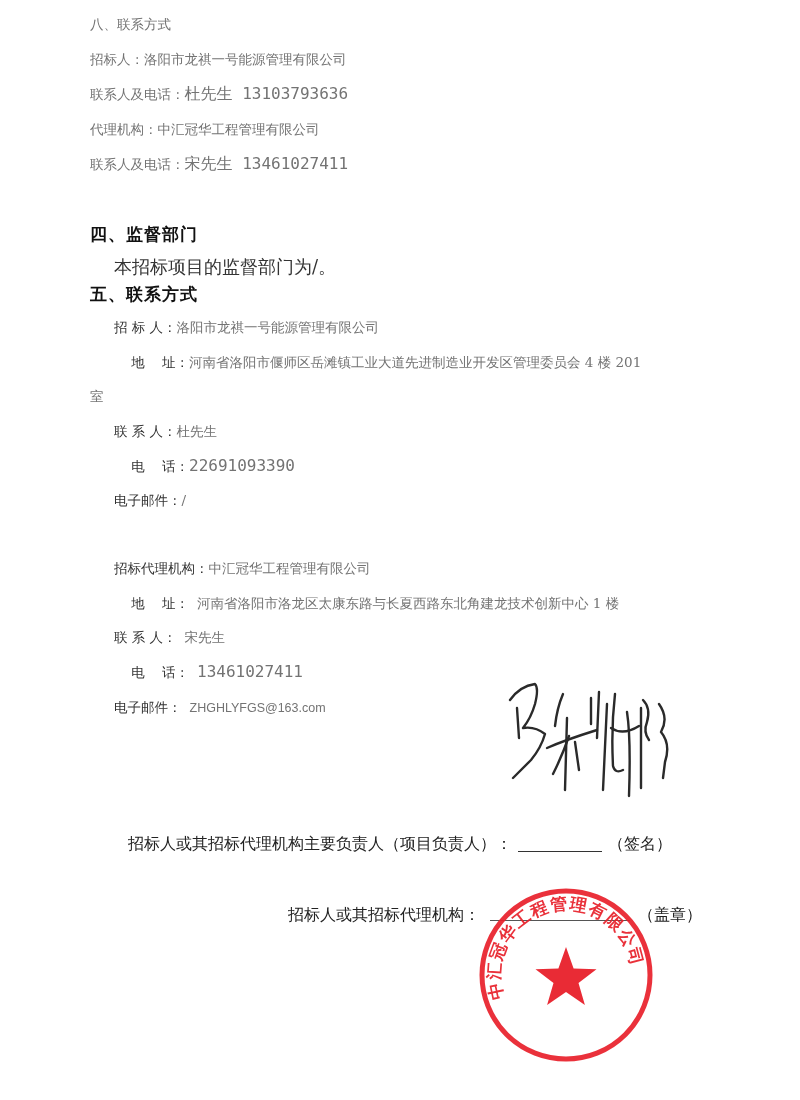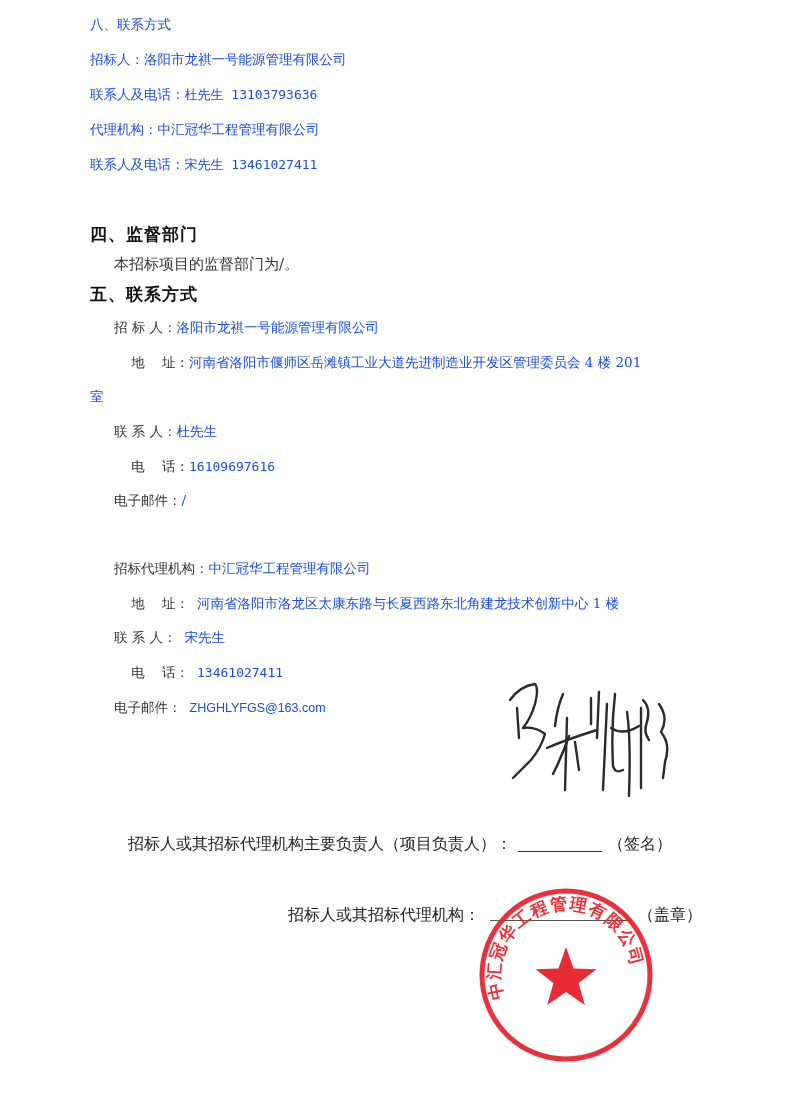--- a/index.html
+++ b/index.html
@@ -6,7 +6,7 @@
     html, body { width: 800px; height: 1100px; background: #ffffff; overflow: hidden; }
     body { position: relative; font-family: "DejaVu Serif", "Liberation Serif", serif; color: #333333; }
     .line { position: absolute; font-size: 13.5px; line-height: 20px; white-space: nowrap; }
-    .blue { color: #1d4ed8; }
+    .blue { color: #737373; }
     .dark { color: #333333; text-align: center; }
     .heading { position: absolute; font-size: 17px; font-weight: bold; color: #111111; font-family: "DejaVu Sans", "Liberation Sans", sans-serif; letter-spacing: 1px; }
     .body-text { position: absolute; font-size: 15px; color: #333333; }

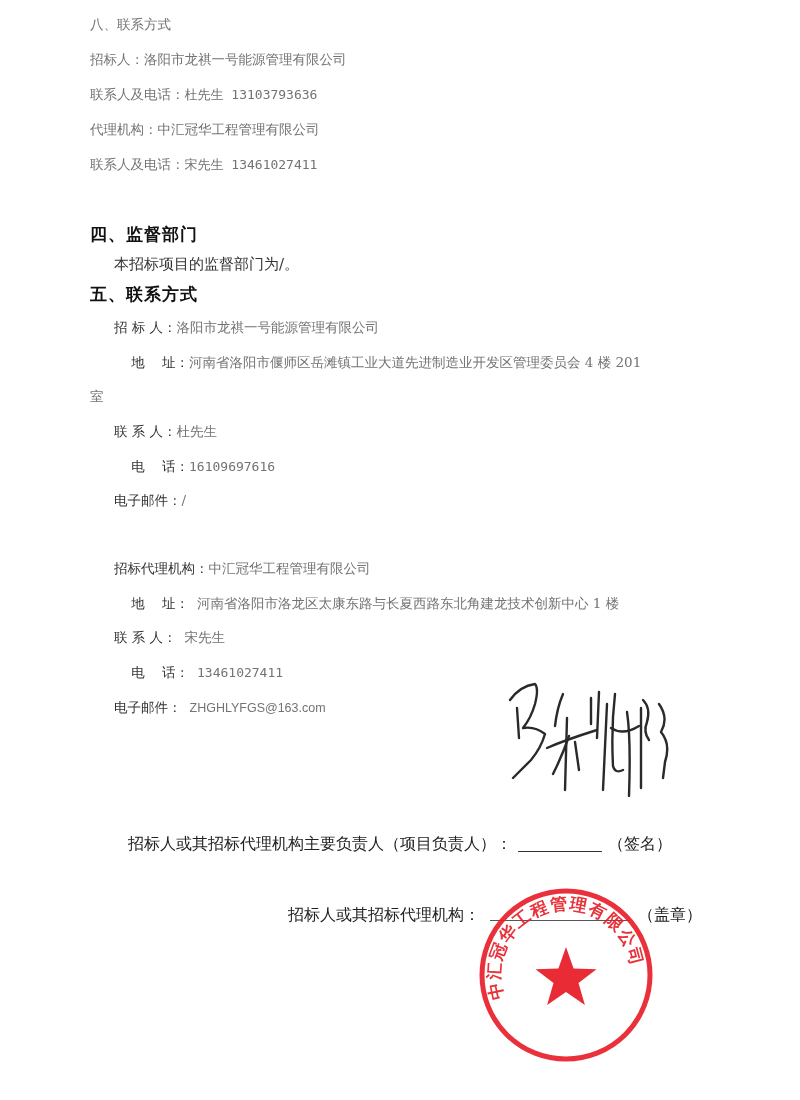--- a/index.html
+++ b/index.html
@@ -11,7 +11,7 @@
     .heading { position: absolute; font-size: 17px; font-weight: bold; color: #111111; font-family: "DejaVu Sans", "Liberation Sans", sans-serif; letter-spacing: 1px; }
     .body-text { position: absolute; font-size: 15px; color: #333333; }
     .mono { font-family: Liberation Sans, sans-serif; font-size: 12.5px; }
-    .num { font-family: "DejaVu Sans Mono", "Liberation Mono", monospace; font-size: 13px; }
+    .num { font-family: "DejaVu Sans Mono", "Liberation Mono", monospace; font-size: 16px; }
     .sig-line { position: absolute; font-size: 16px; color: #222222; white-space: nowrap; font-family: "DejaVu Serif", "Liberation Serif", serif; }
     .underline-blank { display: inline-block; width: 84px; border-bottom: 1.5px solid #333; height: 14px; vertical-align: middle; margin: 0 6px; }
     #signature { position: absolute; left: 505px; top: 678px; width: 180px; height: 130px; }

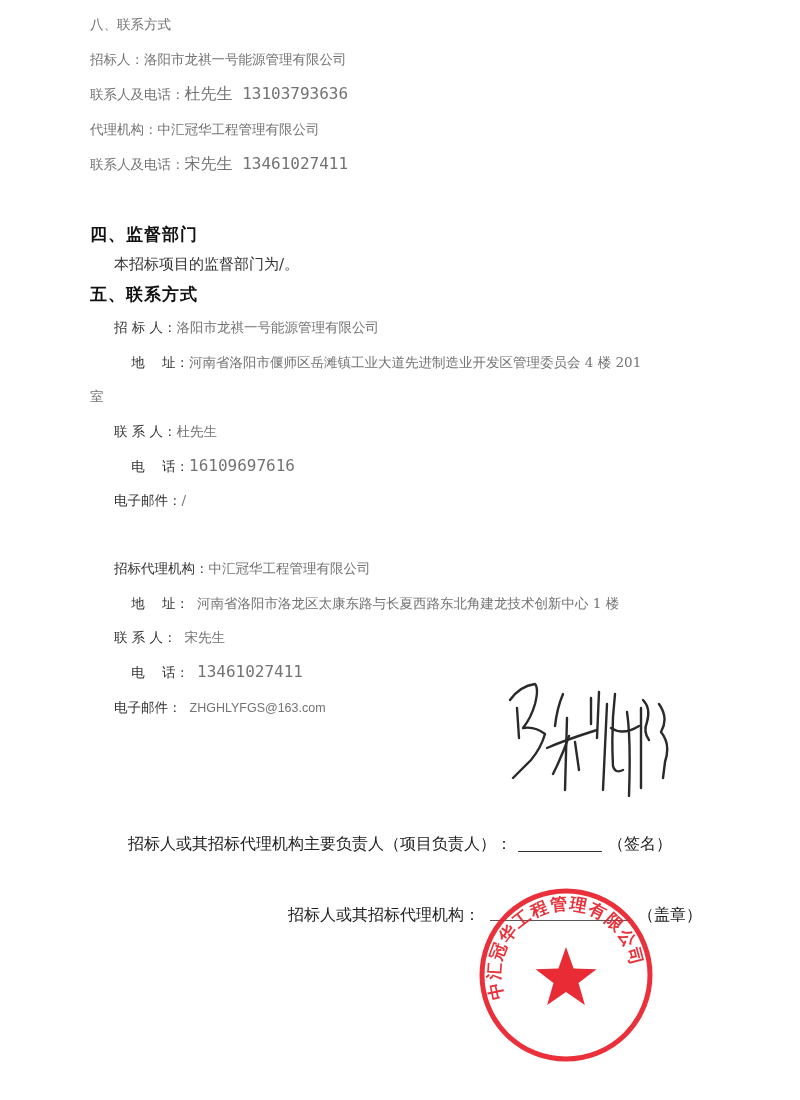--- a/index.html
+++ b/index.html
@@ -9,7 +9,7 @@
     .blue { color: #737373; }
     .dark { color: #333333; text-align: center; }
     .heading { position: absolute; font-size: 17px; font-weight: bold; color: #111111; font-family: "DejaVu Sans", "Liberation Sans", sans-serif; letter-spacing: 1px; }
-    .body-text { position: absolute; font-size: 15px; color: #333333; }
+    .body-text { position: absolute; font-size: 18px; color: #333333; }
     .mono { font-family: Liberation Sans, sans-serif; font-size: 12.5px; }
     .num { font-family: "DejaVu Sans Mono", "Liberation Mono", monospace; font-size: 16px; }
     .sig-line { position: absolute; font-size: 16px; color: #222222; white-space: nowrap; font-family: "DejaVu Serif", "Liberation Serif", serif; }

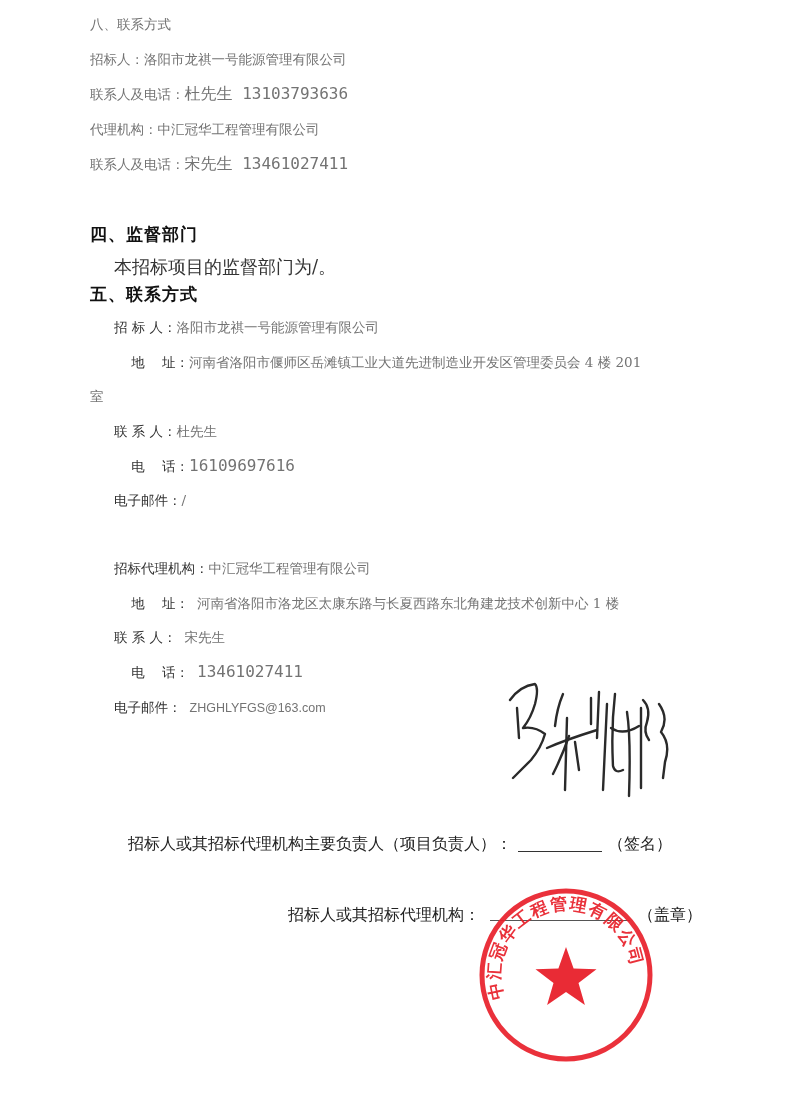--- a/index.html
+++ b/index.html
@@ -58,7 +58,7 @@
 </div>
 
 <div class="line" style="left:114px; top:456px;">
-  <span class="dark" style="display:inline-block; width:48px;">电</span><span class="dark">话：</span><span class="blue num">16109697616</span>
+  <span class="dark" style="display:inline-block; width:48px;">电</span><span class="dark">话：</span><span class="blue num">22691093390</span>
 </div>
 
 <div class="line" style="left:114px; top:490px;">

